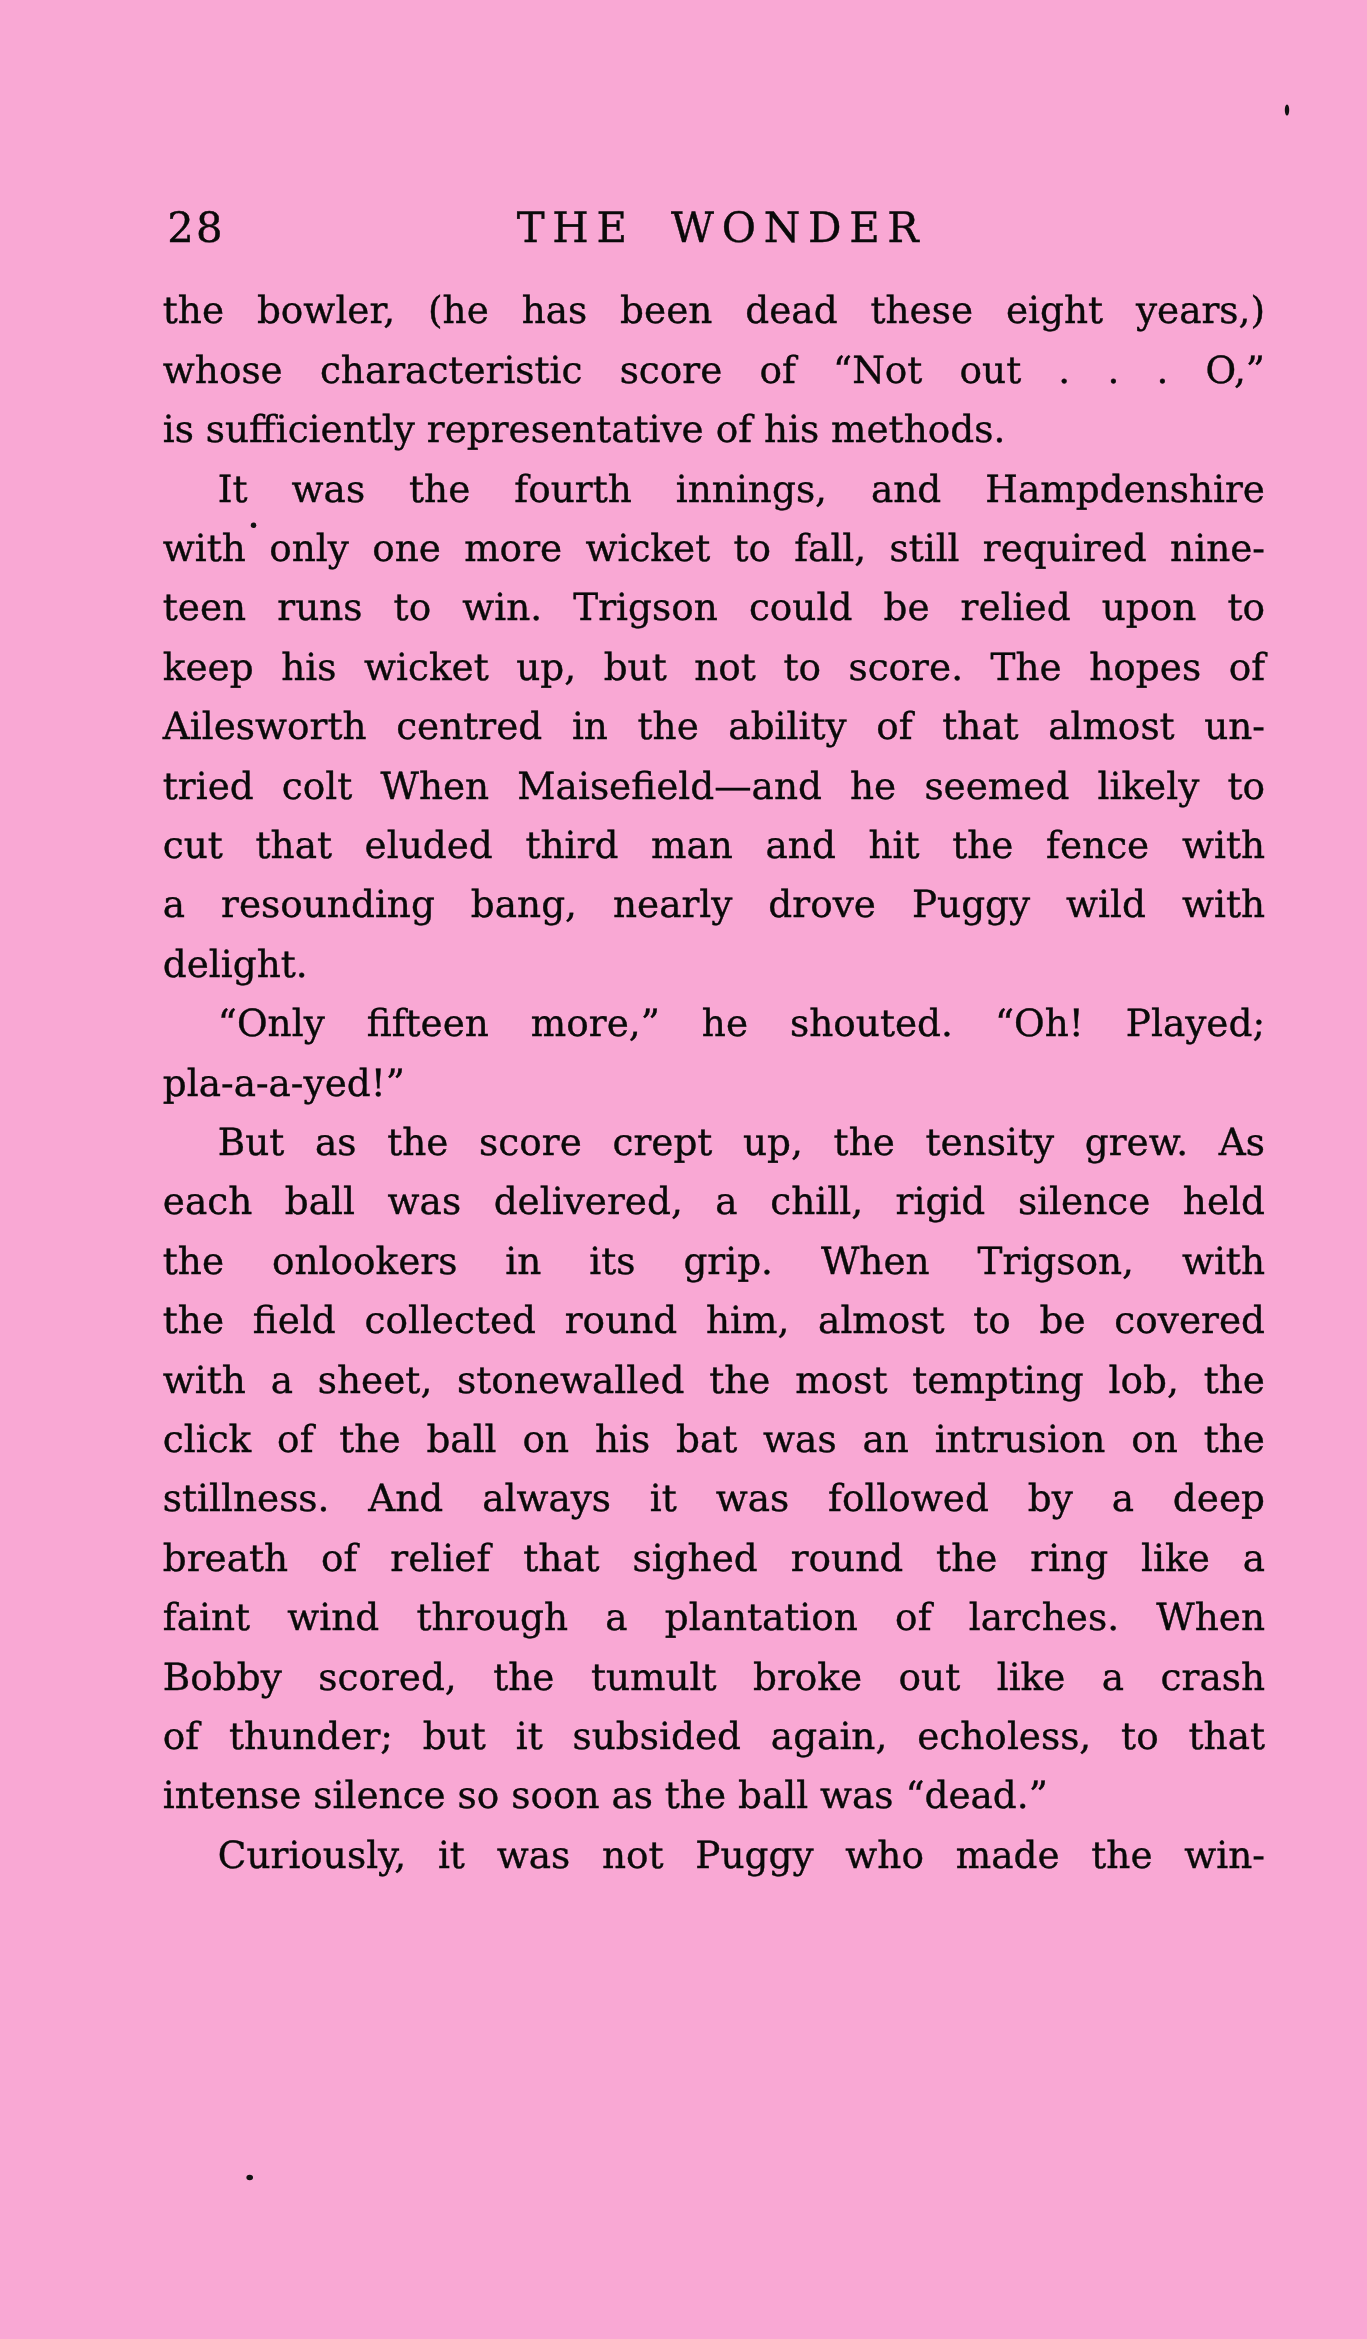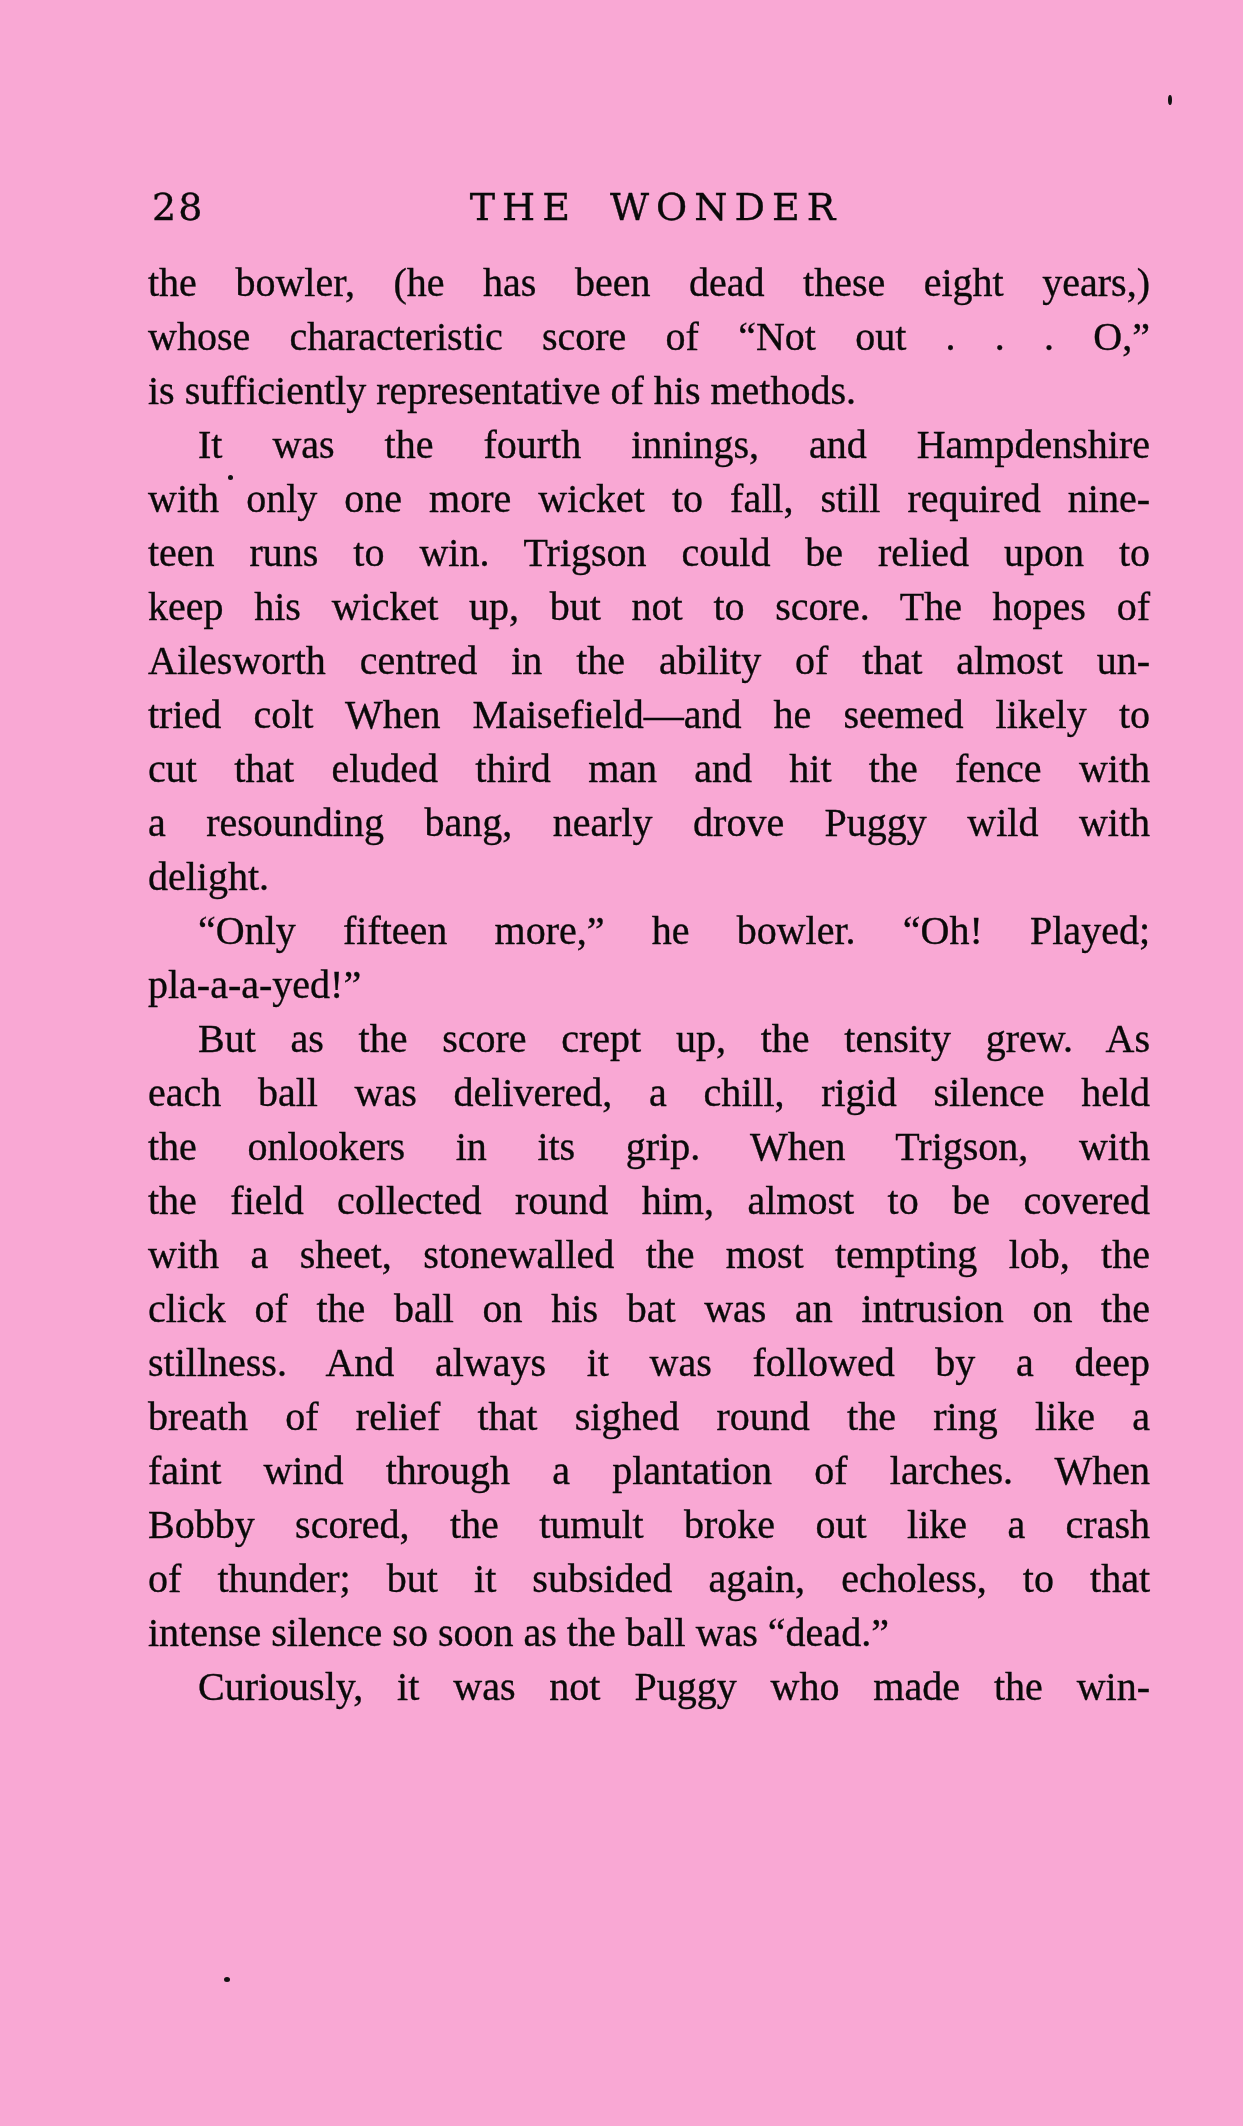--- a/index.html
+++ b/index.html
@@ -41,9 +41,8 @@
     top: 256px;
     left: 148px;
     width: 1002px;
-    font-size: 40px;
+    font-size: 34px;
     line-height: 54px;
-    font-family: Liberation Serif, serif;
   }
   .line {
     text-align: justify;

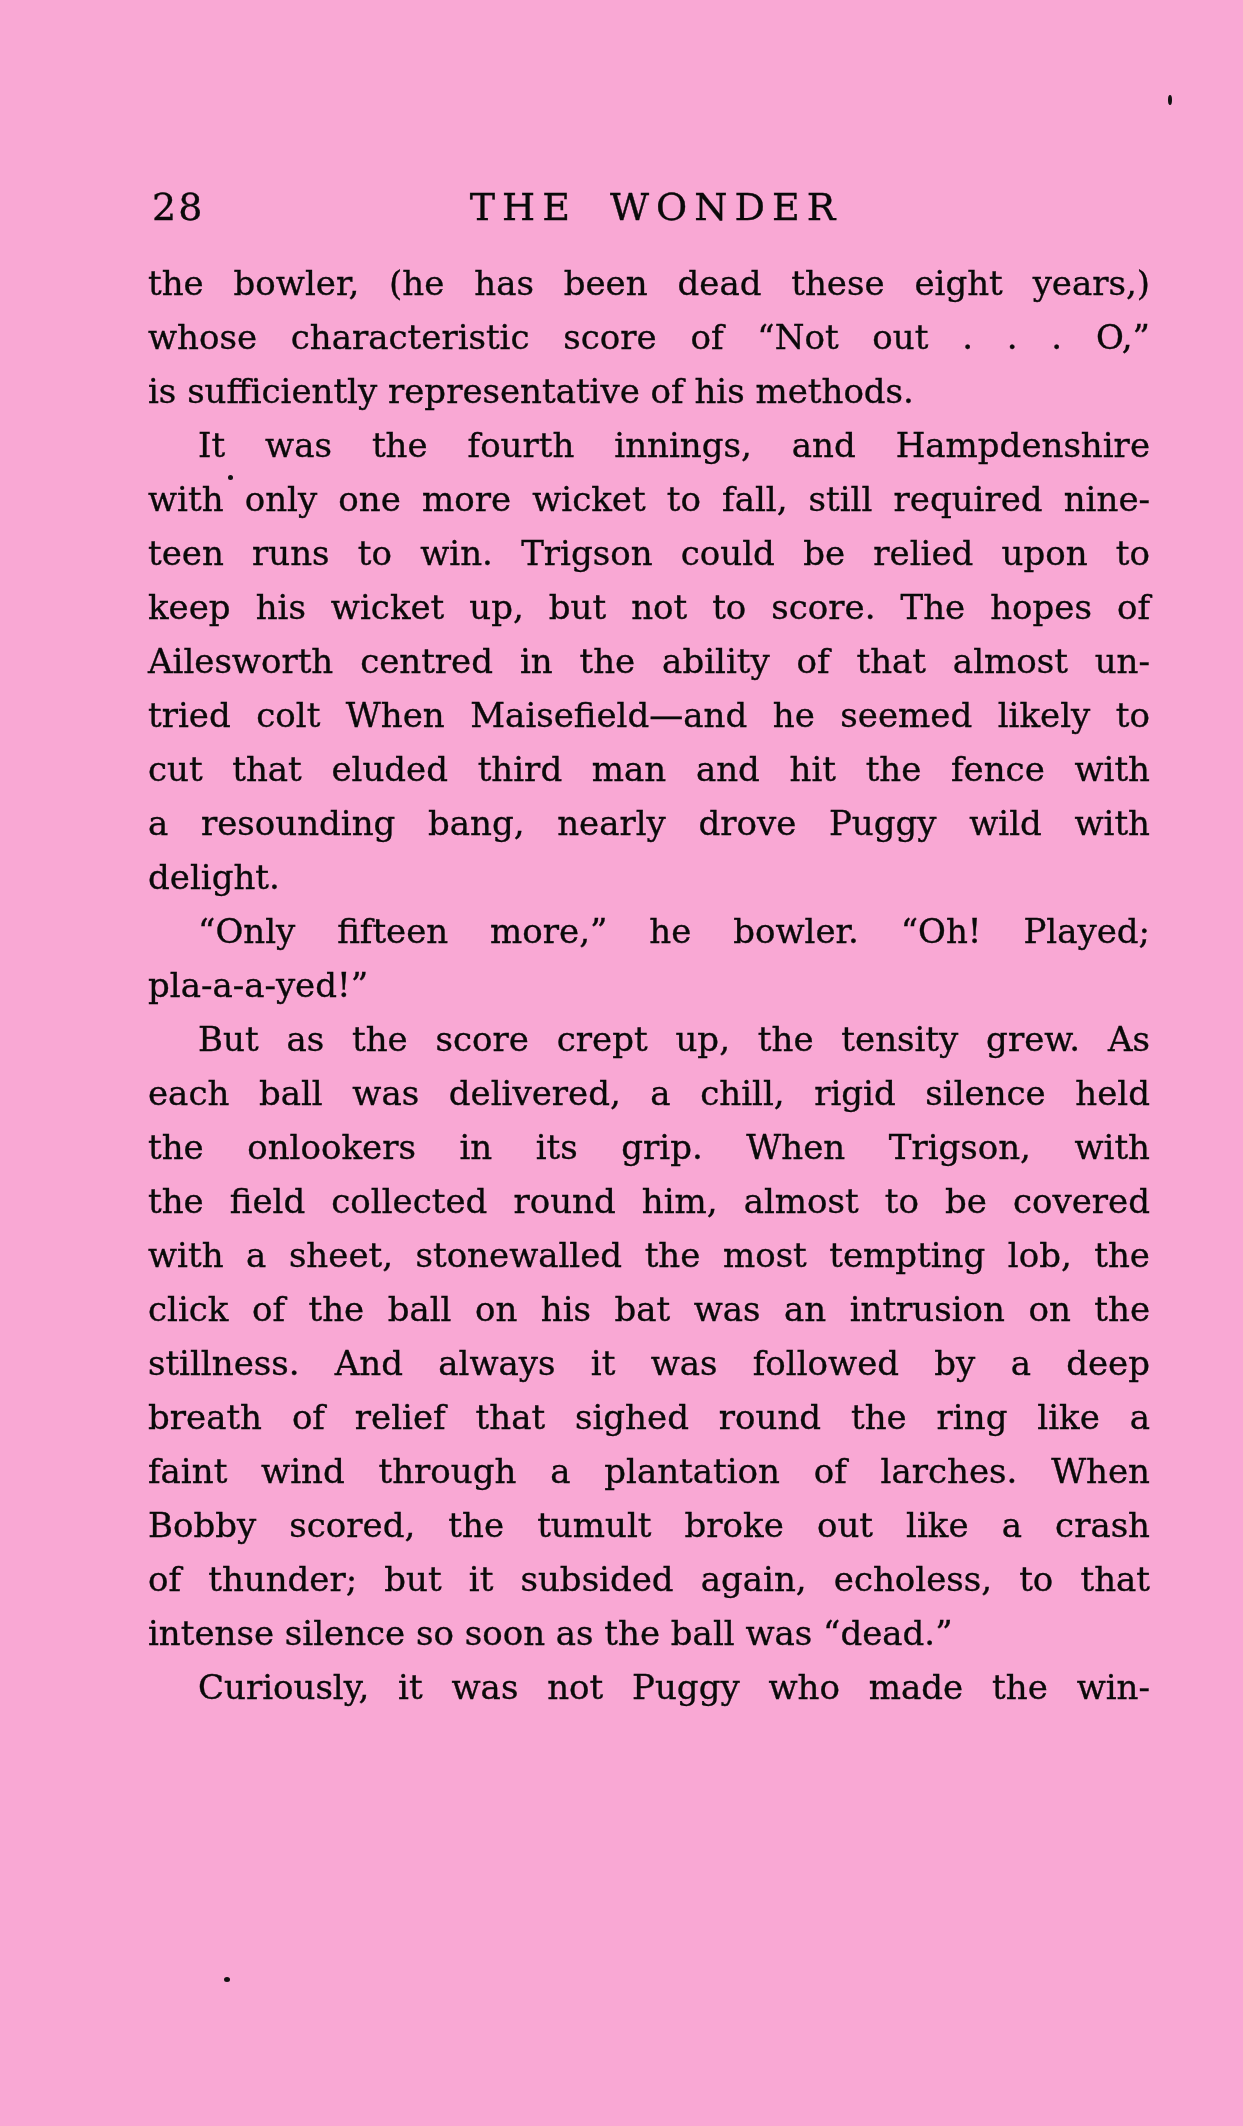--- a/index.html
+++ b/index.html
@@ -82,7 +82,7 @@
       <div class="line">cut that eluded third man and hit the fence with</div>
       <div class="line">a resounding bang, nearly drove Puggy wild with</div>
       <div class="line last">delight.</div>
-      <div class="line indent">“Only fifteen more,” he bowler.  “Oh!  Played;</div>
+      <div class="line indent">“Only fifteen more,” he shouted.  “Oh!  Played;</div>
       <div class="line last">pla-a-a-yed!”</div>
       <div class="line indent">But as the score crept up, the tensity grew.  As</div>
       <div class="line">each ball was delivered, a chill, rigid silence held</div>

